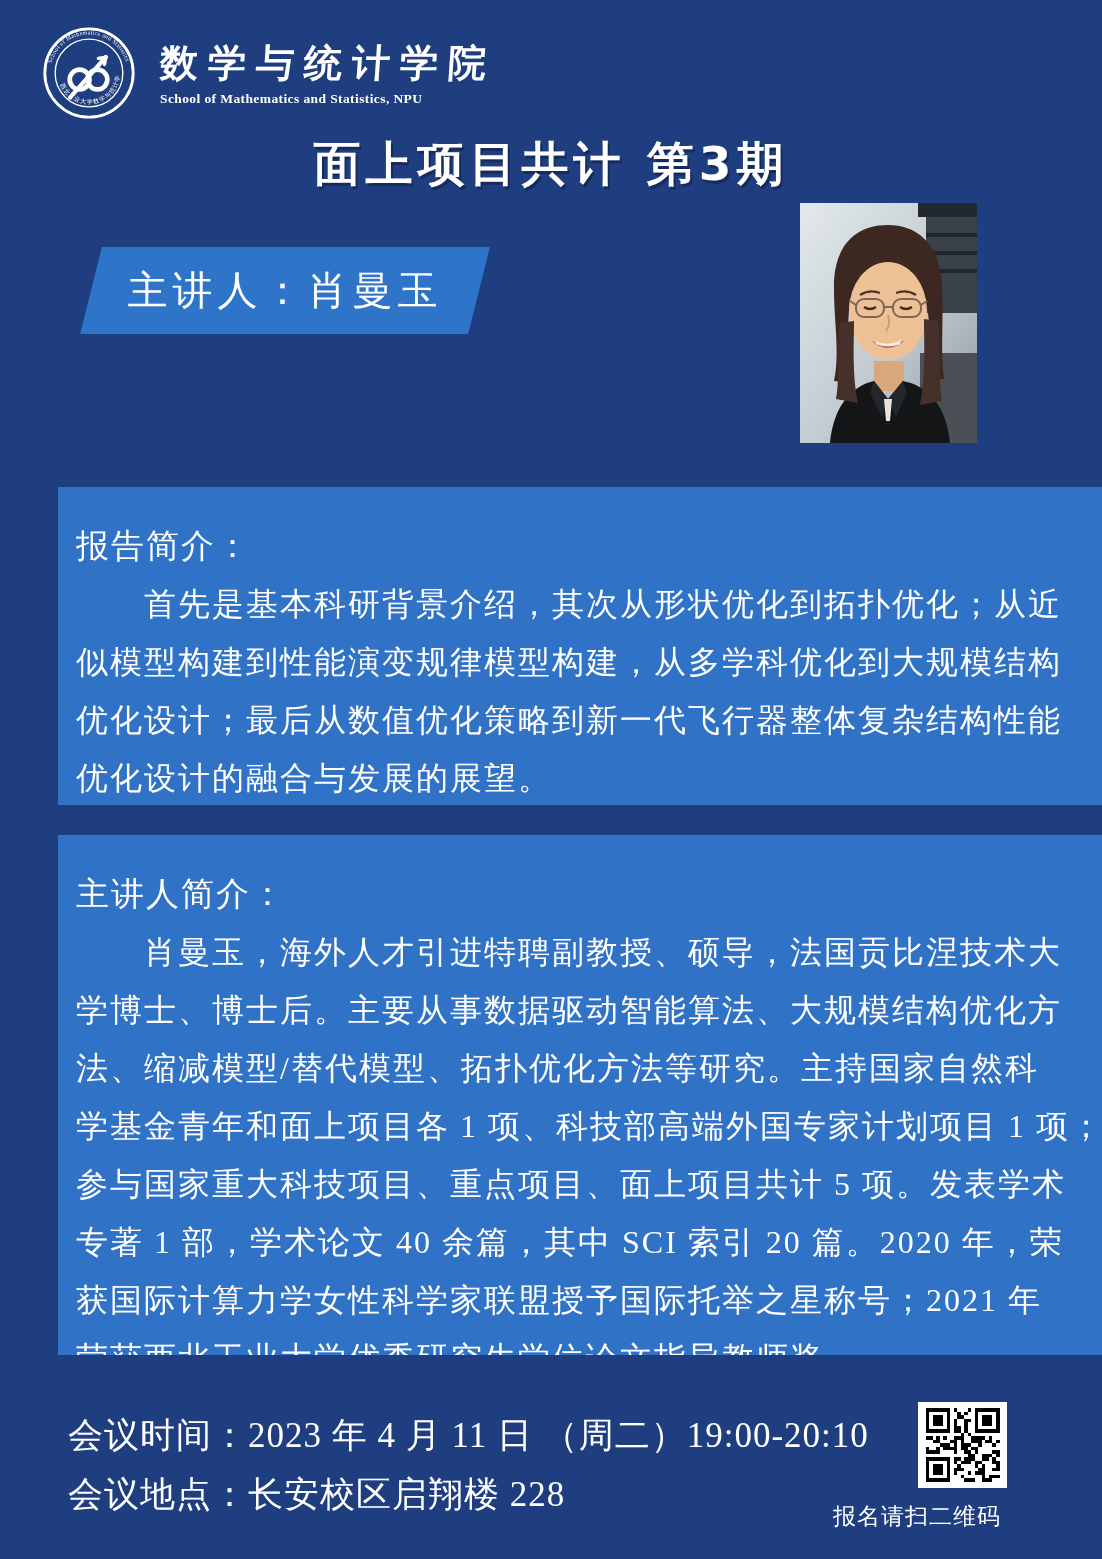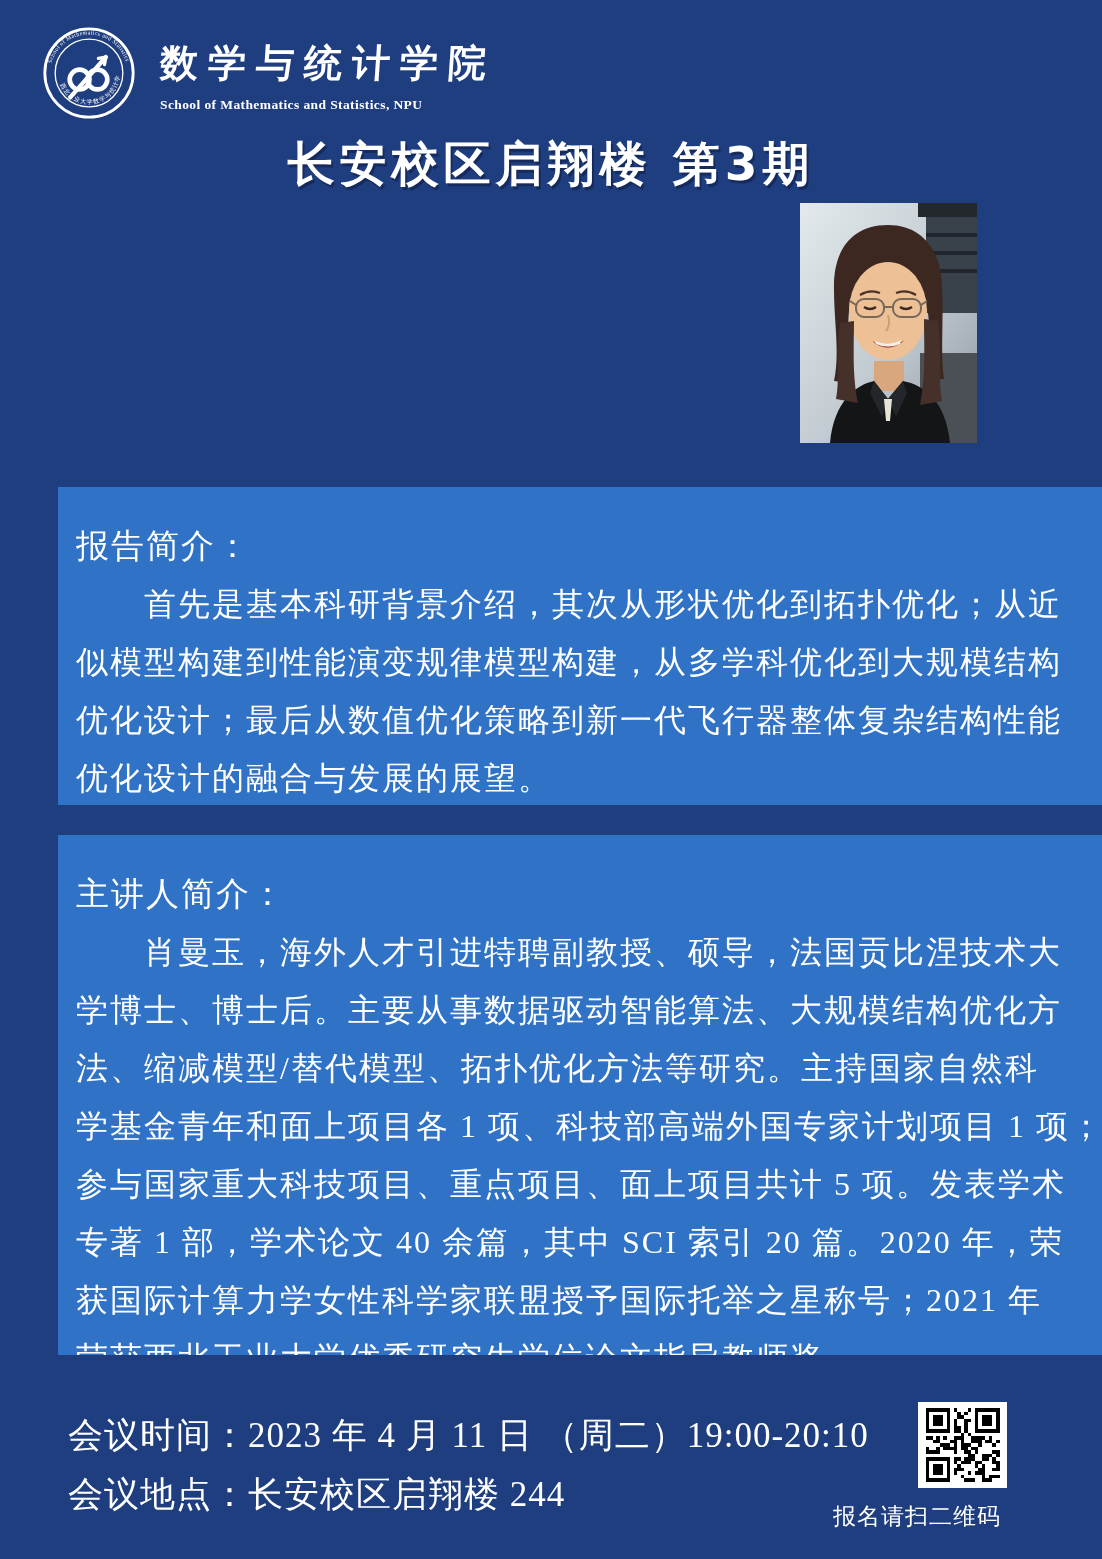--- a/index.html
+++ b/index.html
@@ -23,7 +23,7 @@
     font-size:38px;font-weight:bold;letter-spacing:10px;
     font-family:"Liberation Serif",serif;transform:skewX(-4deg);
   }
-  .org-en{font-size:13.5px;font-weight:bold;letter-spacing:.4px;margin-top:8px;}
+  .org-en{font-size:13.5px;font-weight:bold;letter-spacing:.4px;margin-top:2px;}
   
   .main-title{
     position:absolute;left:0;top:133px;width:1102px;text-align:center;

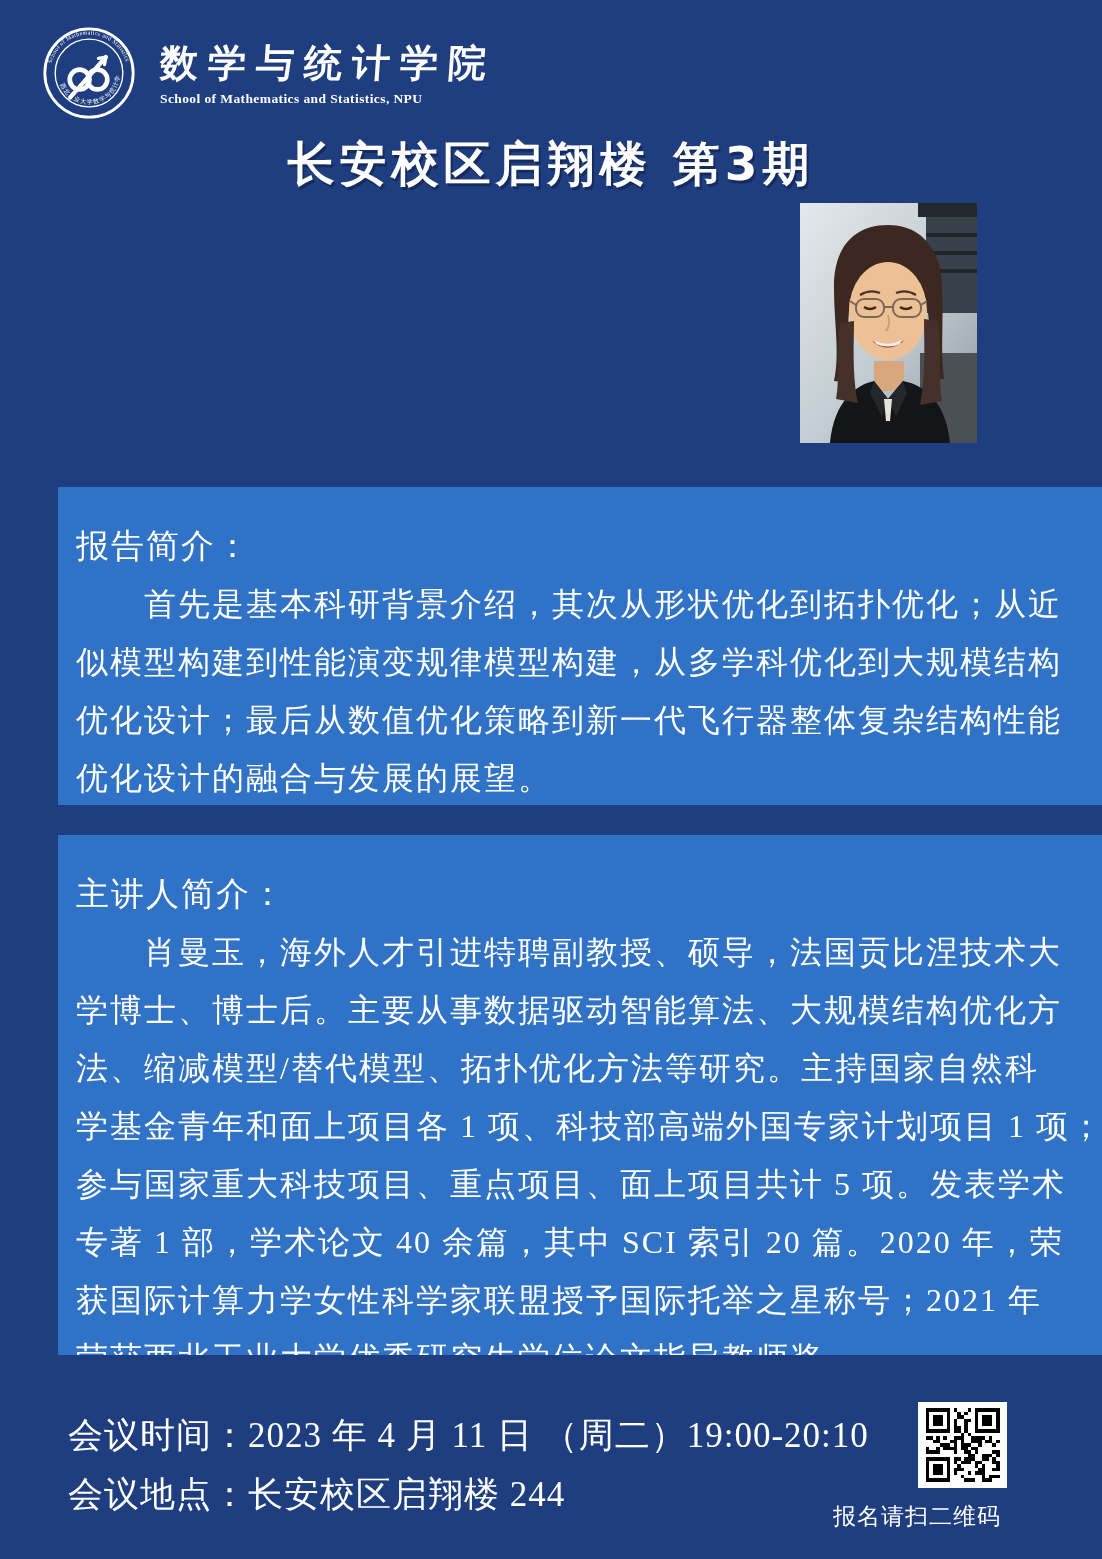--- a/index.html
+++ b/index.html
@@ -117,7 +117,7 @@
     <div class="org-en">School of Mathematics and Statistics, NPU</div>
   </div>
 
-  <div class="main-title">长安校区启翔楼 第3期</div>
+  <div class="main-title">面上项目共计 第3期</div>
 
 
 

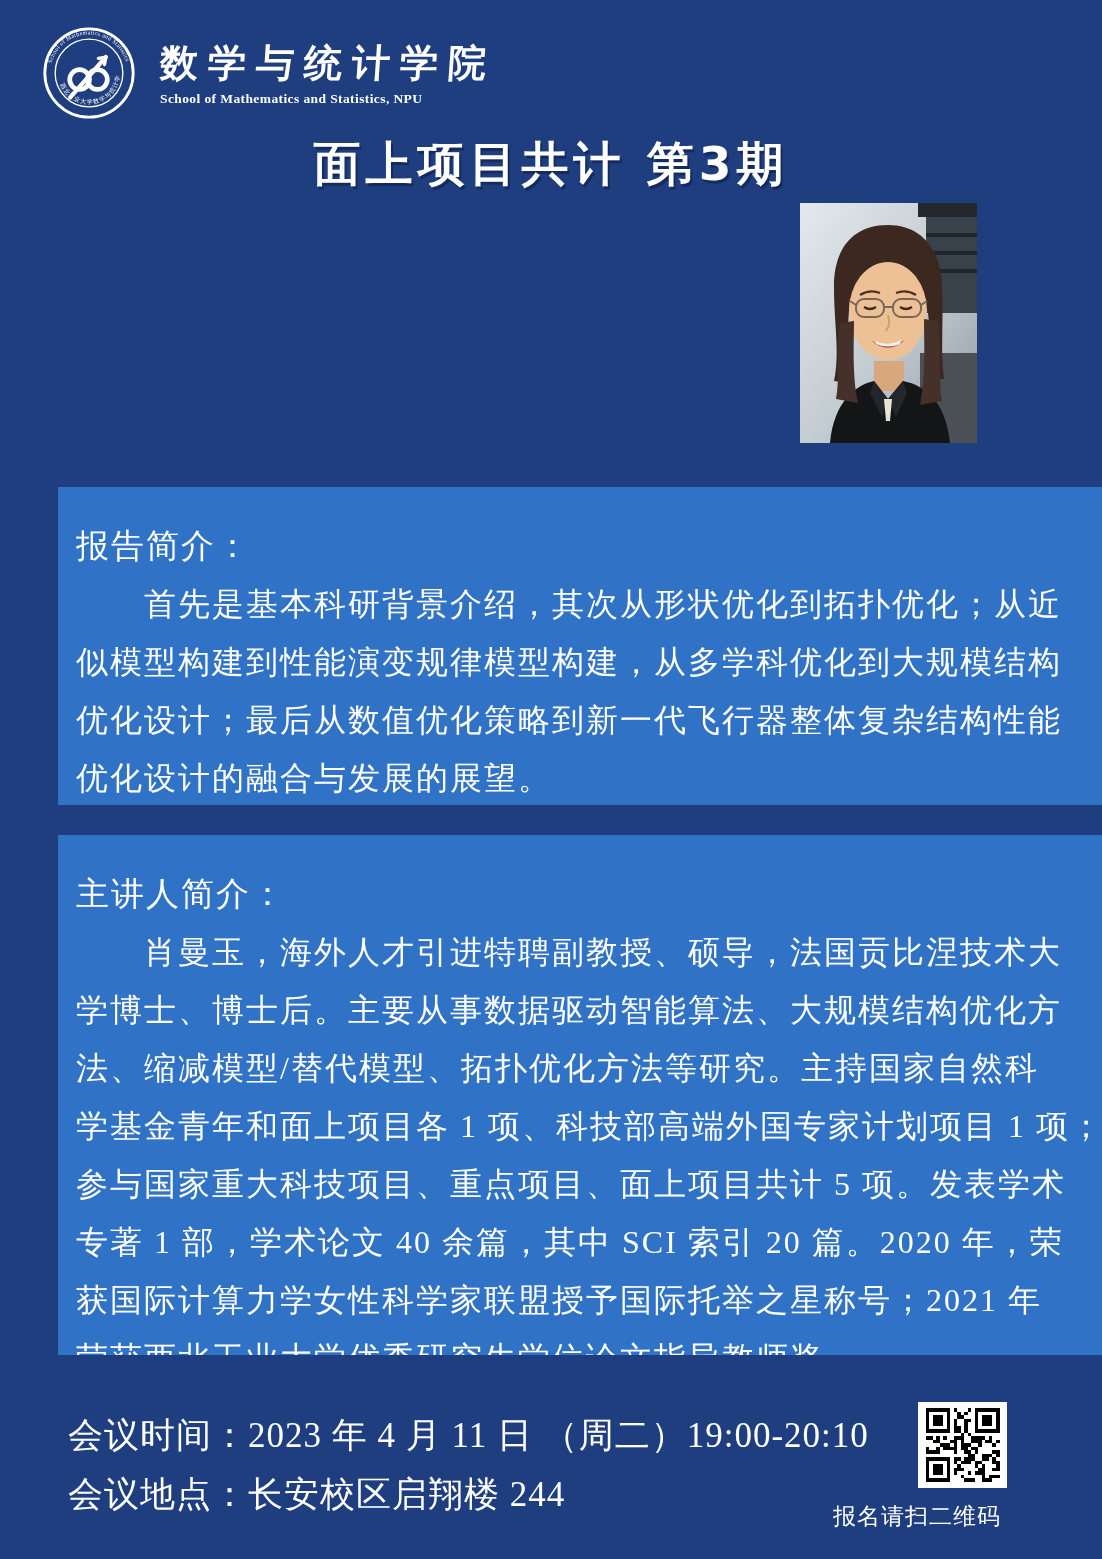--- a/index.html
+++ b/index.html
@@ -119,6 +119,9 @@
 
   <div class="main-title">面上项目共计 第3期</div>
 
+  <div class="speaker-banner">
+    <span>主讲人：肖曼玉</span>
+  </div>
 
 
   <div class="photo">

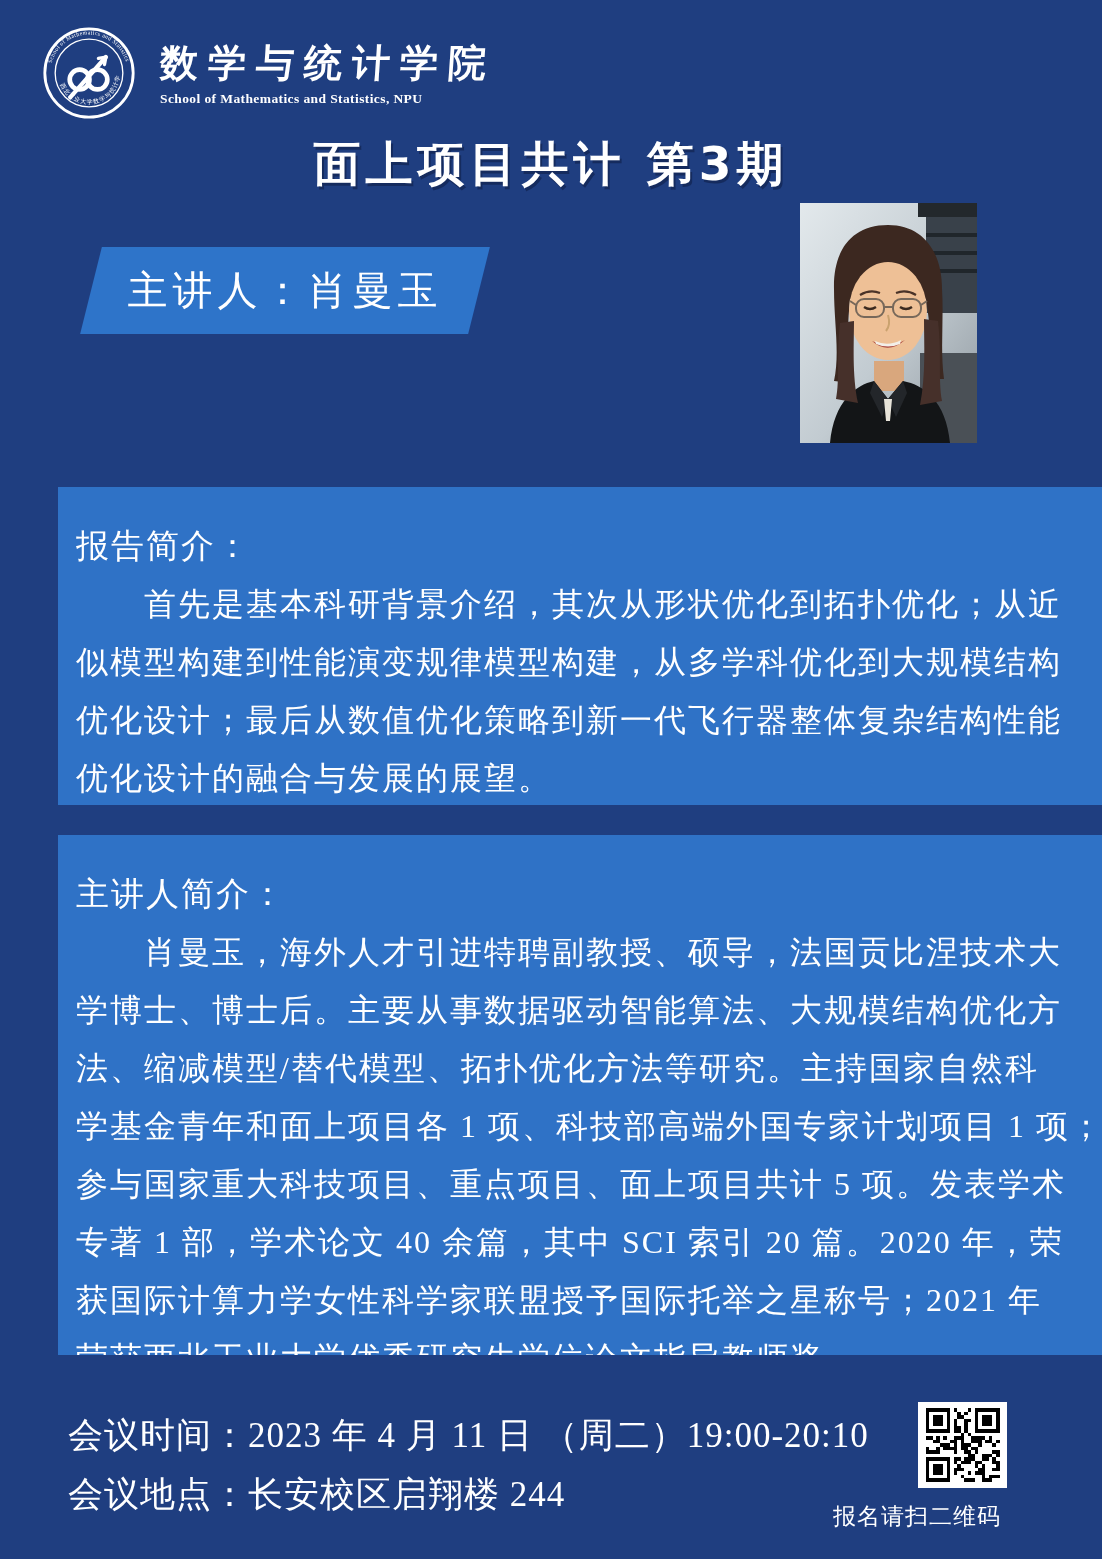--- a/index.html
+++ b/index.html
@@ -191,7 +191,7 @@
 
   <div class="meeting">
     <div>会议时间：2023 年 4 月 11 日 （周二）19:00-20:10</div>
-    <div>会议地点：长安校区启翔楼 244</div>
+    <div>会议地点：长安校区启翔楼 228</div>
   </div>
 
   <div class="qr-box">

